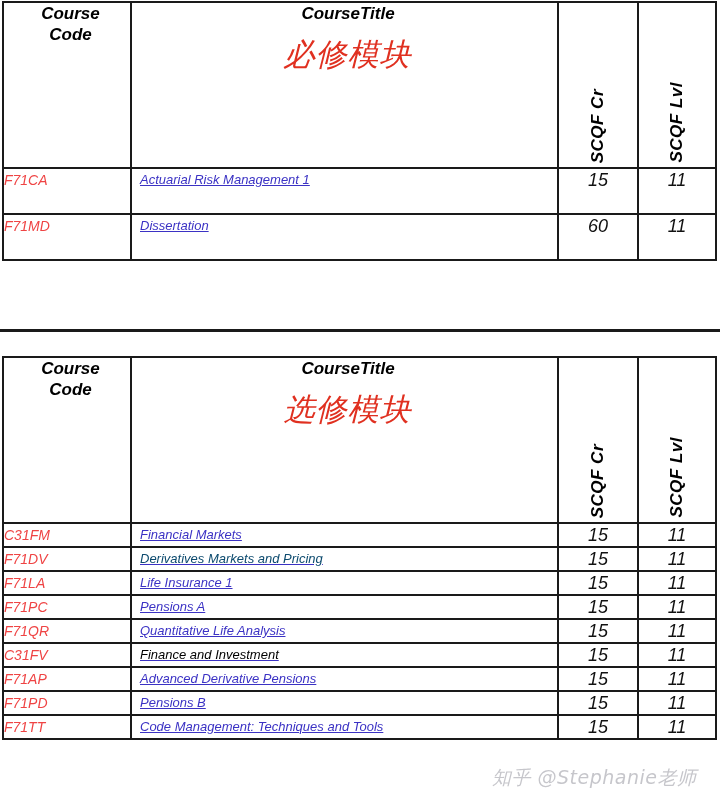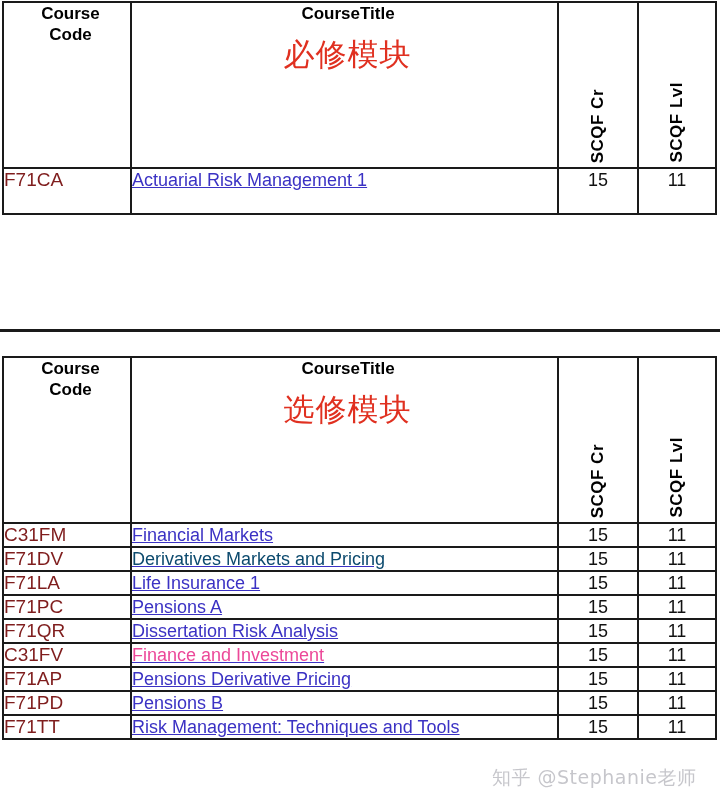--- a/index.html
+++ b/index.html
@@ -20,6 +20,7 @@
     position: relative;
     width: 720px;
     height: 600px;
+    font-style: italic;
   }
 
   

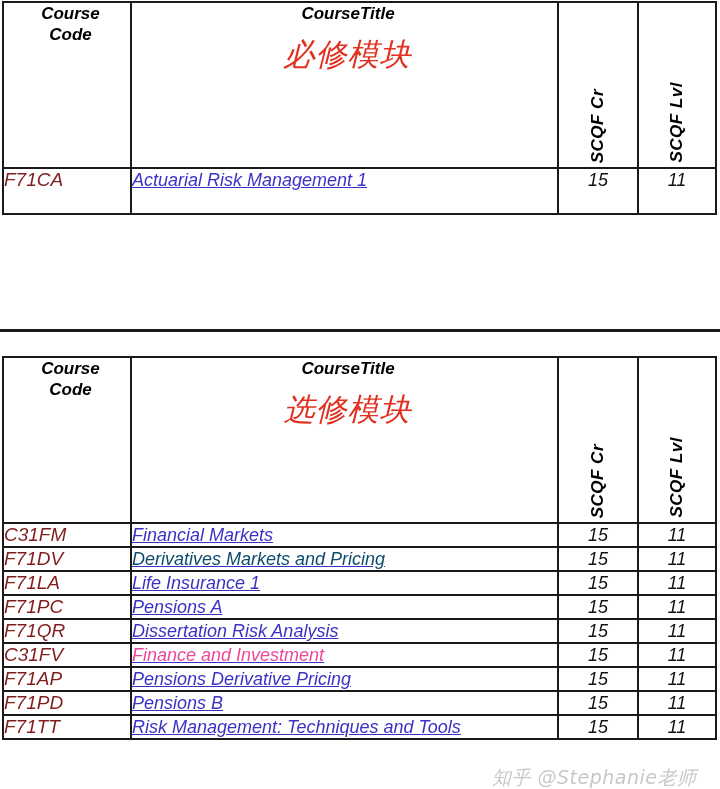--- a/index.html
+++ b/index.html
@@ -92,10 +92,10 @@
 
   
   .cell-code {
-    font-size: 19px;
+    font-size: 14px;
     line-height: 22px;
     padding: 2px 0 2px 7px;
-    color: #7f1d1d;
+    color: #ef4444;
     white-space: nowrap;
   }
   .cell-title {

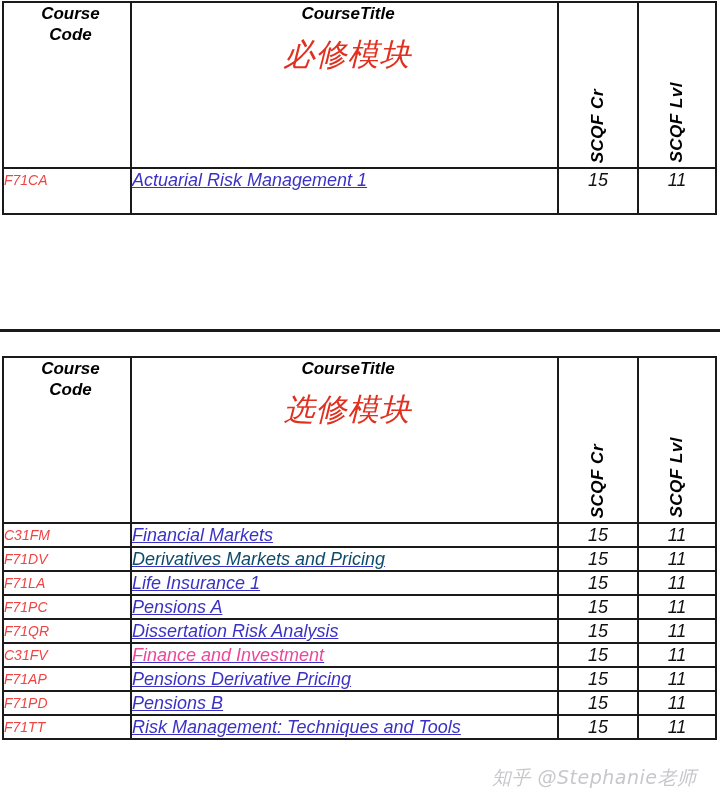--- a/index.html
+++ b/index.html
@@ -102,13 +102,14 @@
     padding: 2px 0 2px 7px;
   }
   .course-link {
-    font-size: 18px;
+    font-size: 13px;
     line-height: 22px;
     color: #3b32c4;
     text-decoration: underline;
     text-decoration-color: #3b32c4;
     white-space: nowrap;
     cursor: pointer;
+    padding-left: 8px;
   }
   .cell-num {
     font-size: 18px;

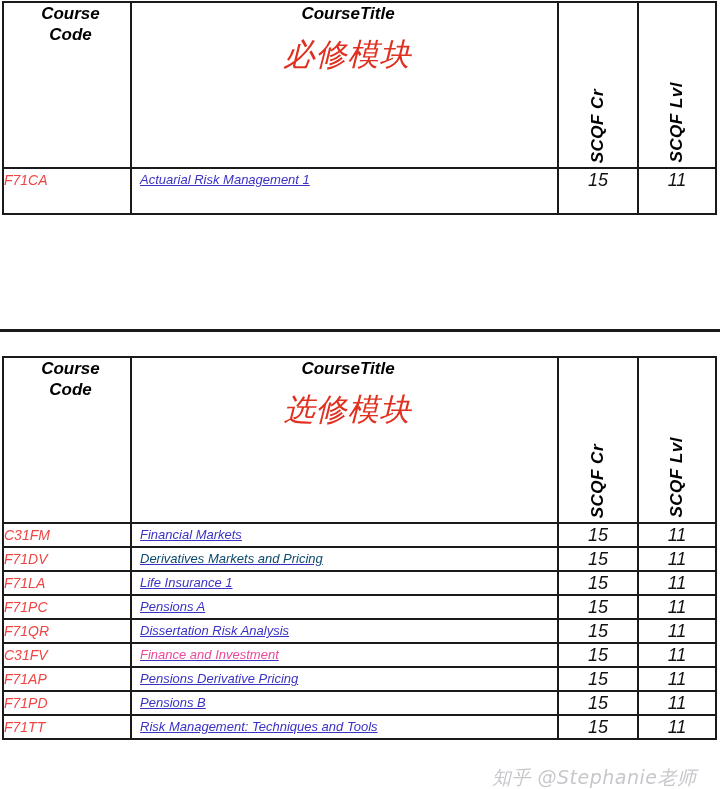--- a/index.html
+++ b/index.html
@@ -194,6 +194,14 @@
         <td class="cell-num">15</td>
         <td class="cell-num">11</td>
       </tr>
+      <tr class="row-body">
+        <td class="cell-code">F71MD</td>
+        <td class="cell-title">
+          <span class="course-link" style="color: rgb(59, 50, 196); text-decoration-color: rgb(59, 50, 196);">Dissertation</span>
+        </td>
+        <td class="cell-num">60</td>
+        <td class="cell-num">11</td>
+      </tr>
     </tbody>
   </table>
 

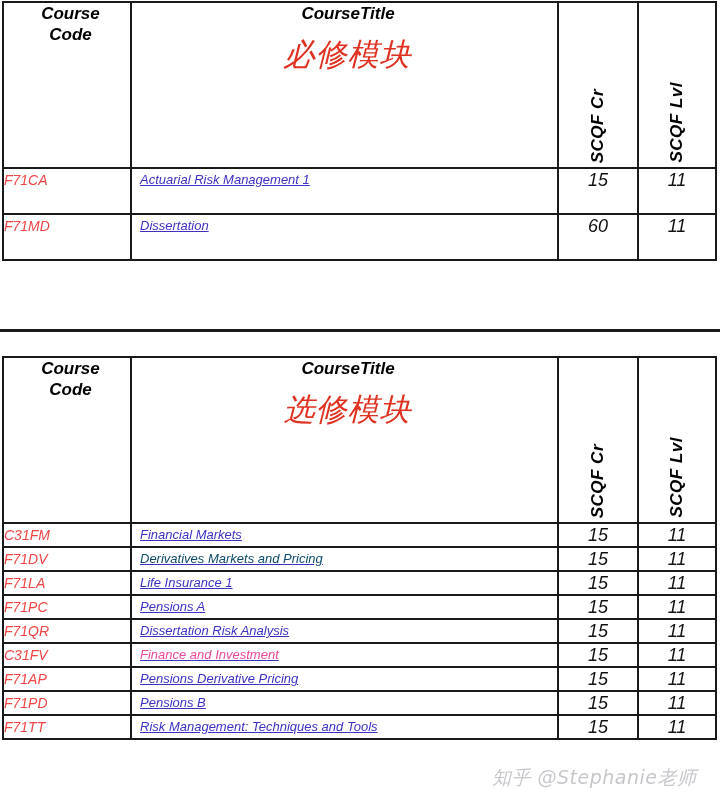--- a/index.html
+++ b/index.html
@@ -272,7 +272,7 @@
       <tr class="row-body">
         <td class="cell-code">F71QR</td>
         <td class="cell-title">
-          <span class="course-link" style="color: rgb(59, 50, 196); text-decoration-color: rgb(59, 50, 196);">Dissertation Risk Analysis</span>
+          <span class="course-link" style="color: rgb(59, 50, 196); text-decoration-color: rgb(59, 50, 196);">Quantitative Life Analysis</span>
         </td>
         <td class="cell-num">15</td>
         <td class="cell-num">11</td>

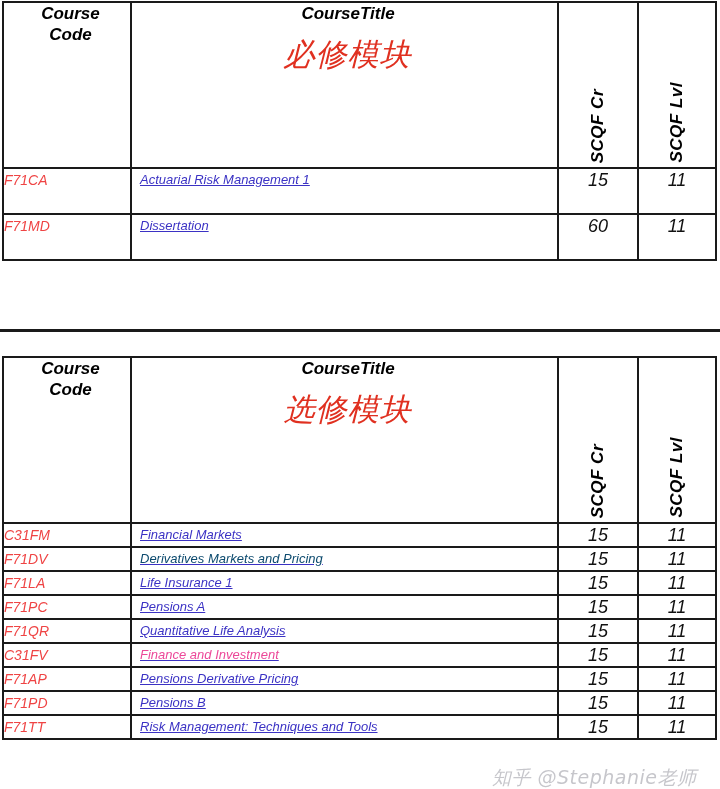--- a/index.html
+++ b/index.html
@@ -280,7 +280,7 @@
       <tr class="row-body">
         <td class="cell-code">C31FV</td>
         <td class="cell-title">
-          <span class="course-link" style="color: #ec4899; text-decoration-color: rgb(59, 50, 196); margin-top: 30px;">Finance and Investment</span>
+          <span class="course-link" style="color: #000000; text-decoration-color: rgb(59, 50, 196); margin-top: 30px;">Finance and Investment</span>
         </td>
         <td class="cell-num">15</td>
         <td class="cell-num">11</td>

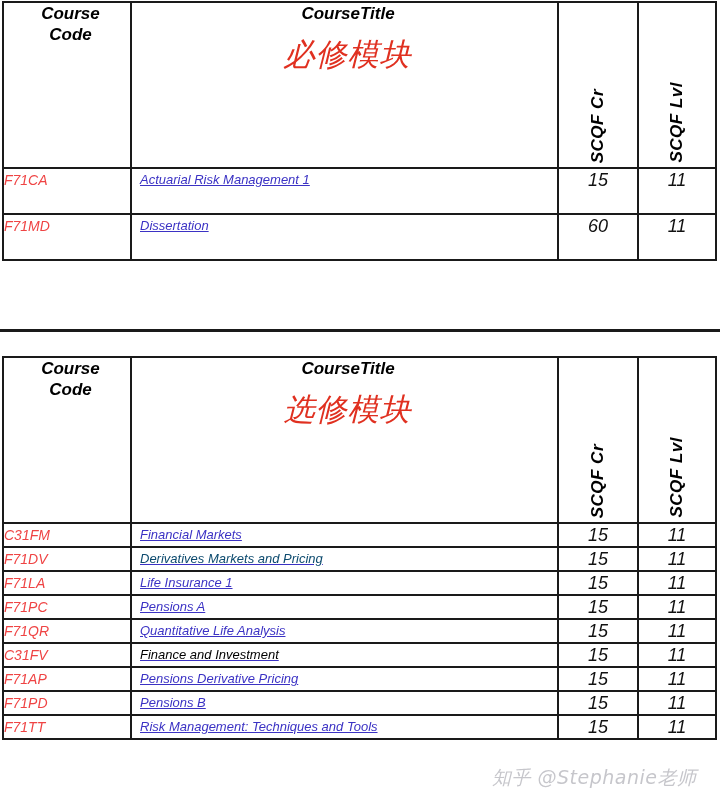--- a/index.html
+++ b/index.html
@@ -288,7 +288,7 @@
       <tr class="row-body">
         <td class="cell-code">F71AP</td>
         <td class="cell-title">
-          <span class="course-link" style="color: rgb(59, 50, 196); text-decoration-color: rgb(59, 50, 196);">Pensions Derivative Pricing</span>
+          <span class="course-link" style="color: rgb(59, 50, 196); text-decoration-color: rgb(59, 50, 196);">Advanced Derivative Pensions</span>
         </td>
         <td class="cell-num">15</td>
         <td class="cell-num">11</td>

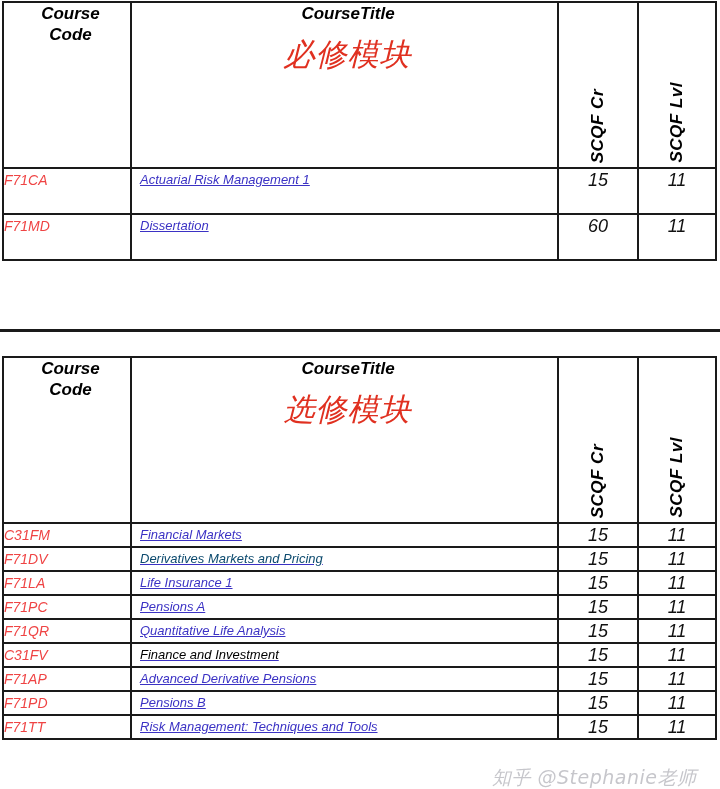--- a/index.html
+++ b/index.html
@@ -304,7 +304,7 @@
       <tr class="row-body">
         <td class="cell-code">F71TT</td>
         <td class="cell-title">
-          <span class="course-link" style="color: rgb(59, 50, 196); text-decoration-color: rgb(59, 50, 196);">Risk Management: Techniques and Tools</span>
+          <span class="course-link" style="color: rgb(59, 50, 196); text-decoration-color: rgb(59, 50, 196);">Code Management: Techniques and Tools</span>
         </td>
         <td class="cell-num">15</td>
         <td class="cell-num">11</td>

